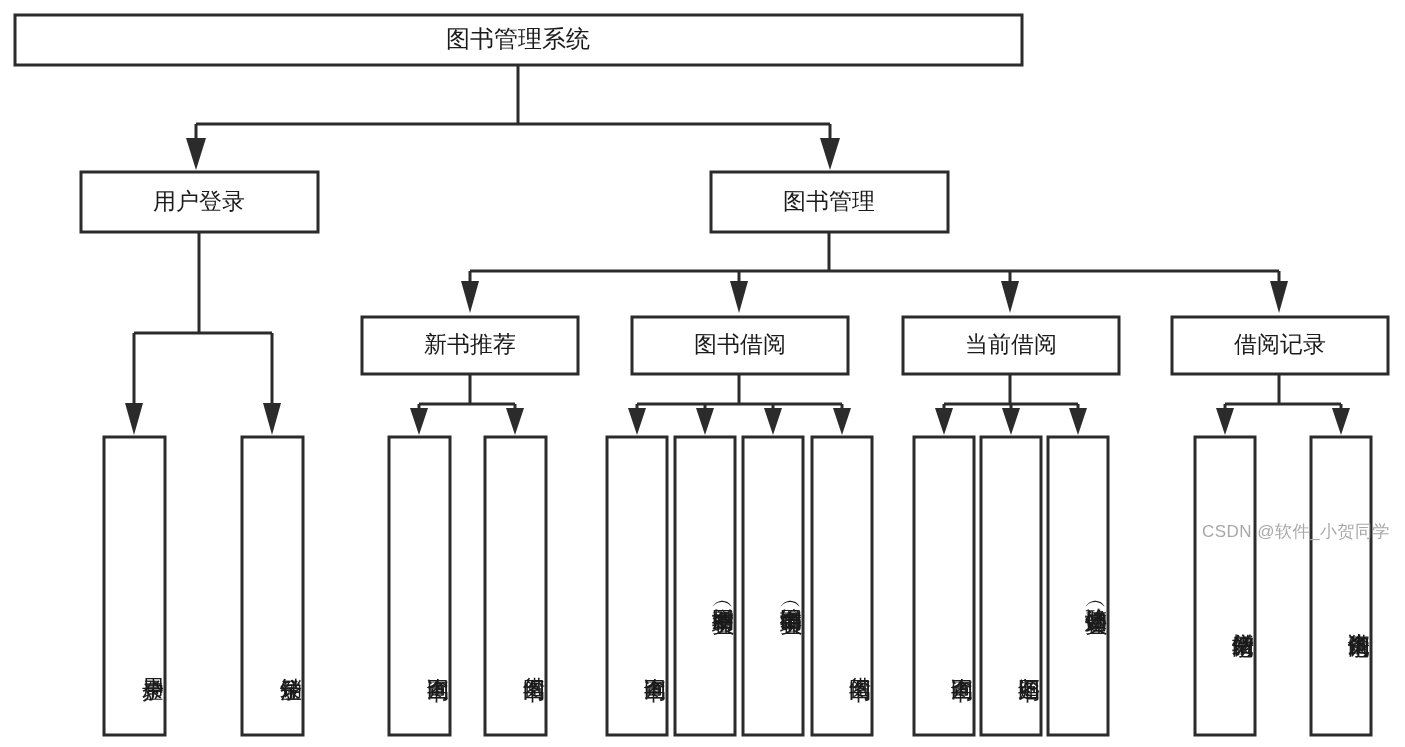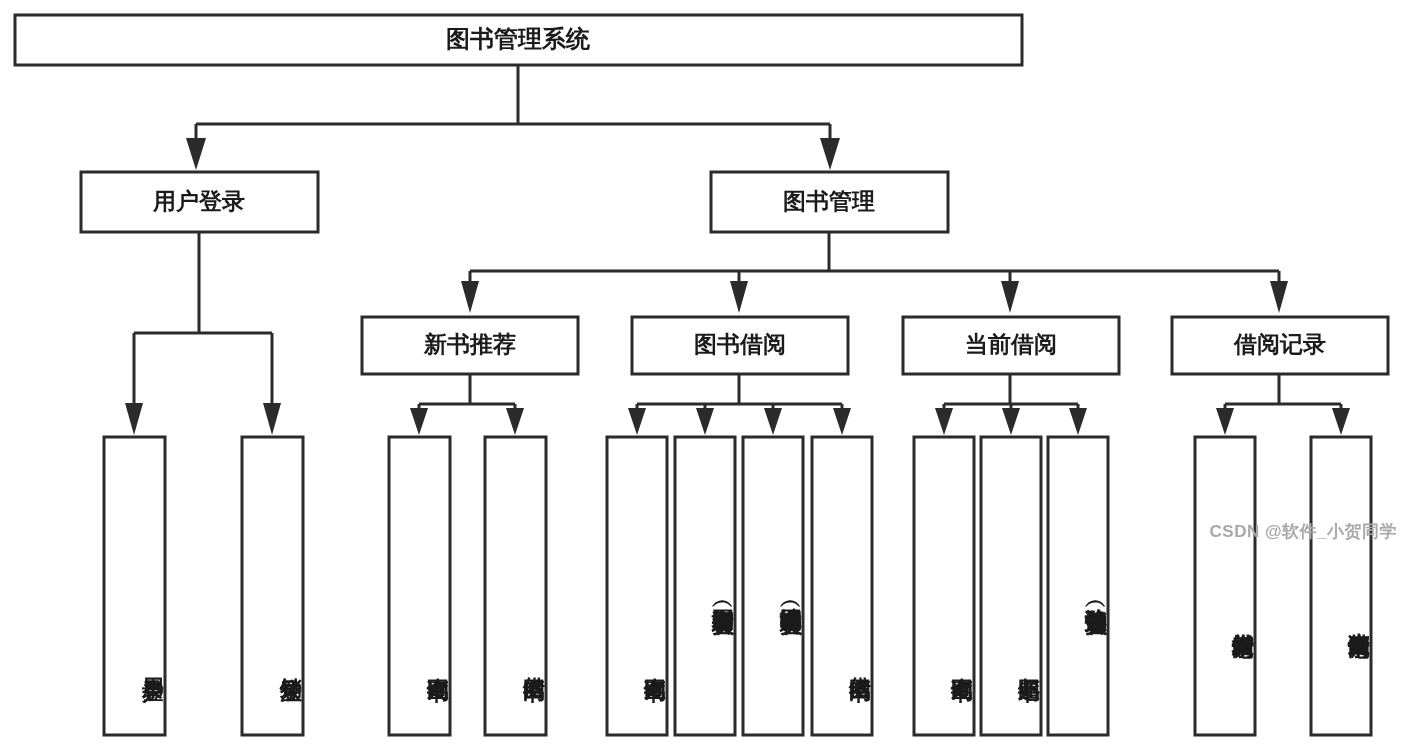--- a/index.html
+++ b/index.html
@@ -17,7 +17,6 @@
     position: relative;
     width: 1405px;
     height: 549px;
-    font-weight: bold;
   }
   svg#flow-svg {
     position: absolute;

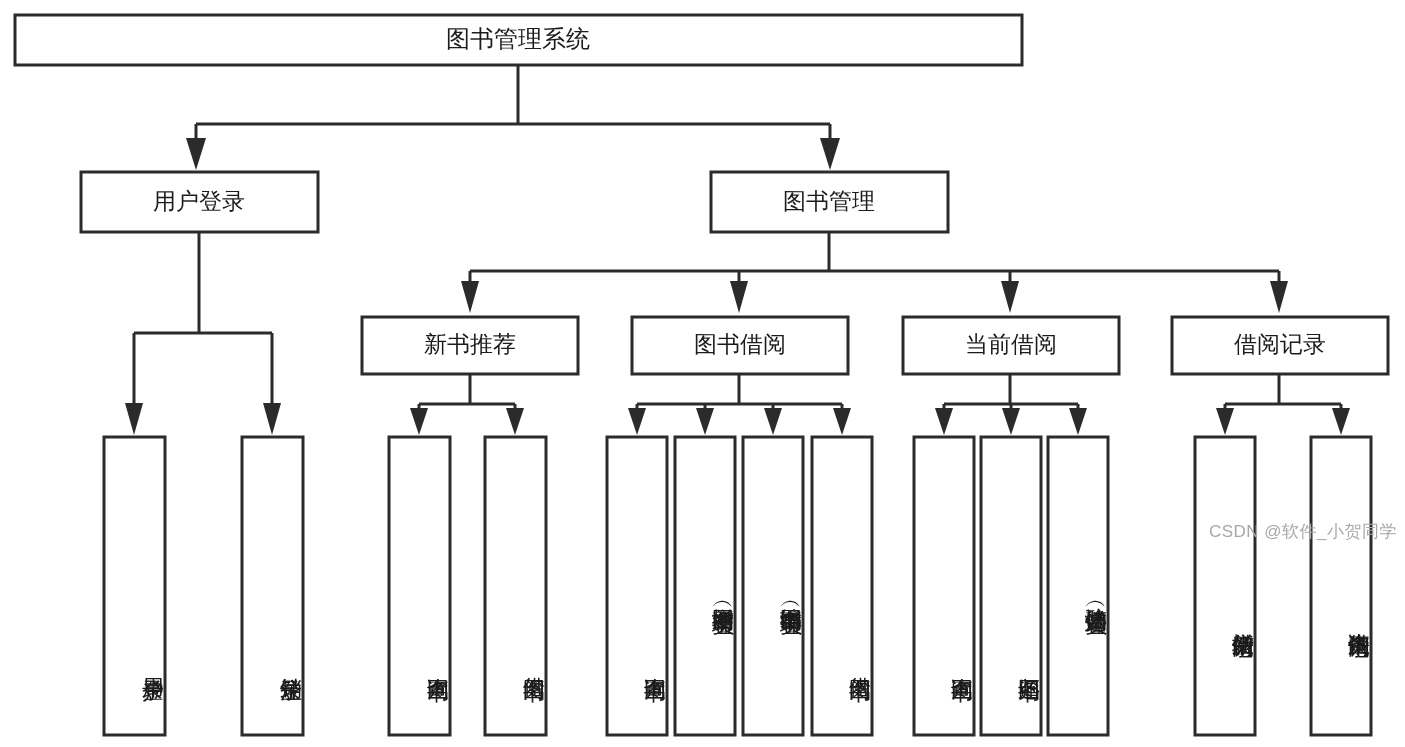--- a/index.html
+++ b/index.html
@@ -69,7 +69,7 @@
   }
   .watermark {
     position: absolute;
-    right: 8px;
+    right: 15px;
     bottom: 6px;
     font-family: "Liberation Sans", "DejaVu Sans", sans-serif;
     font-size: 17px;

